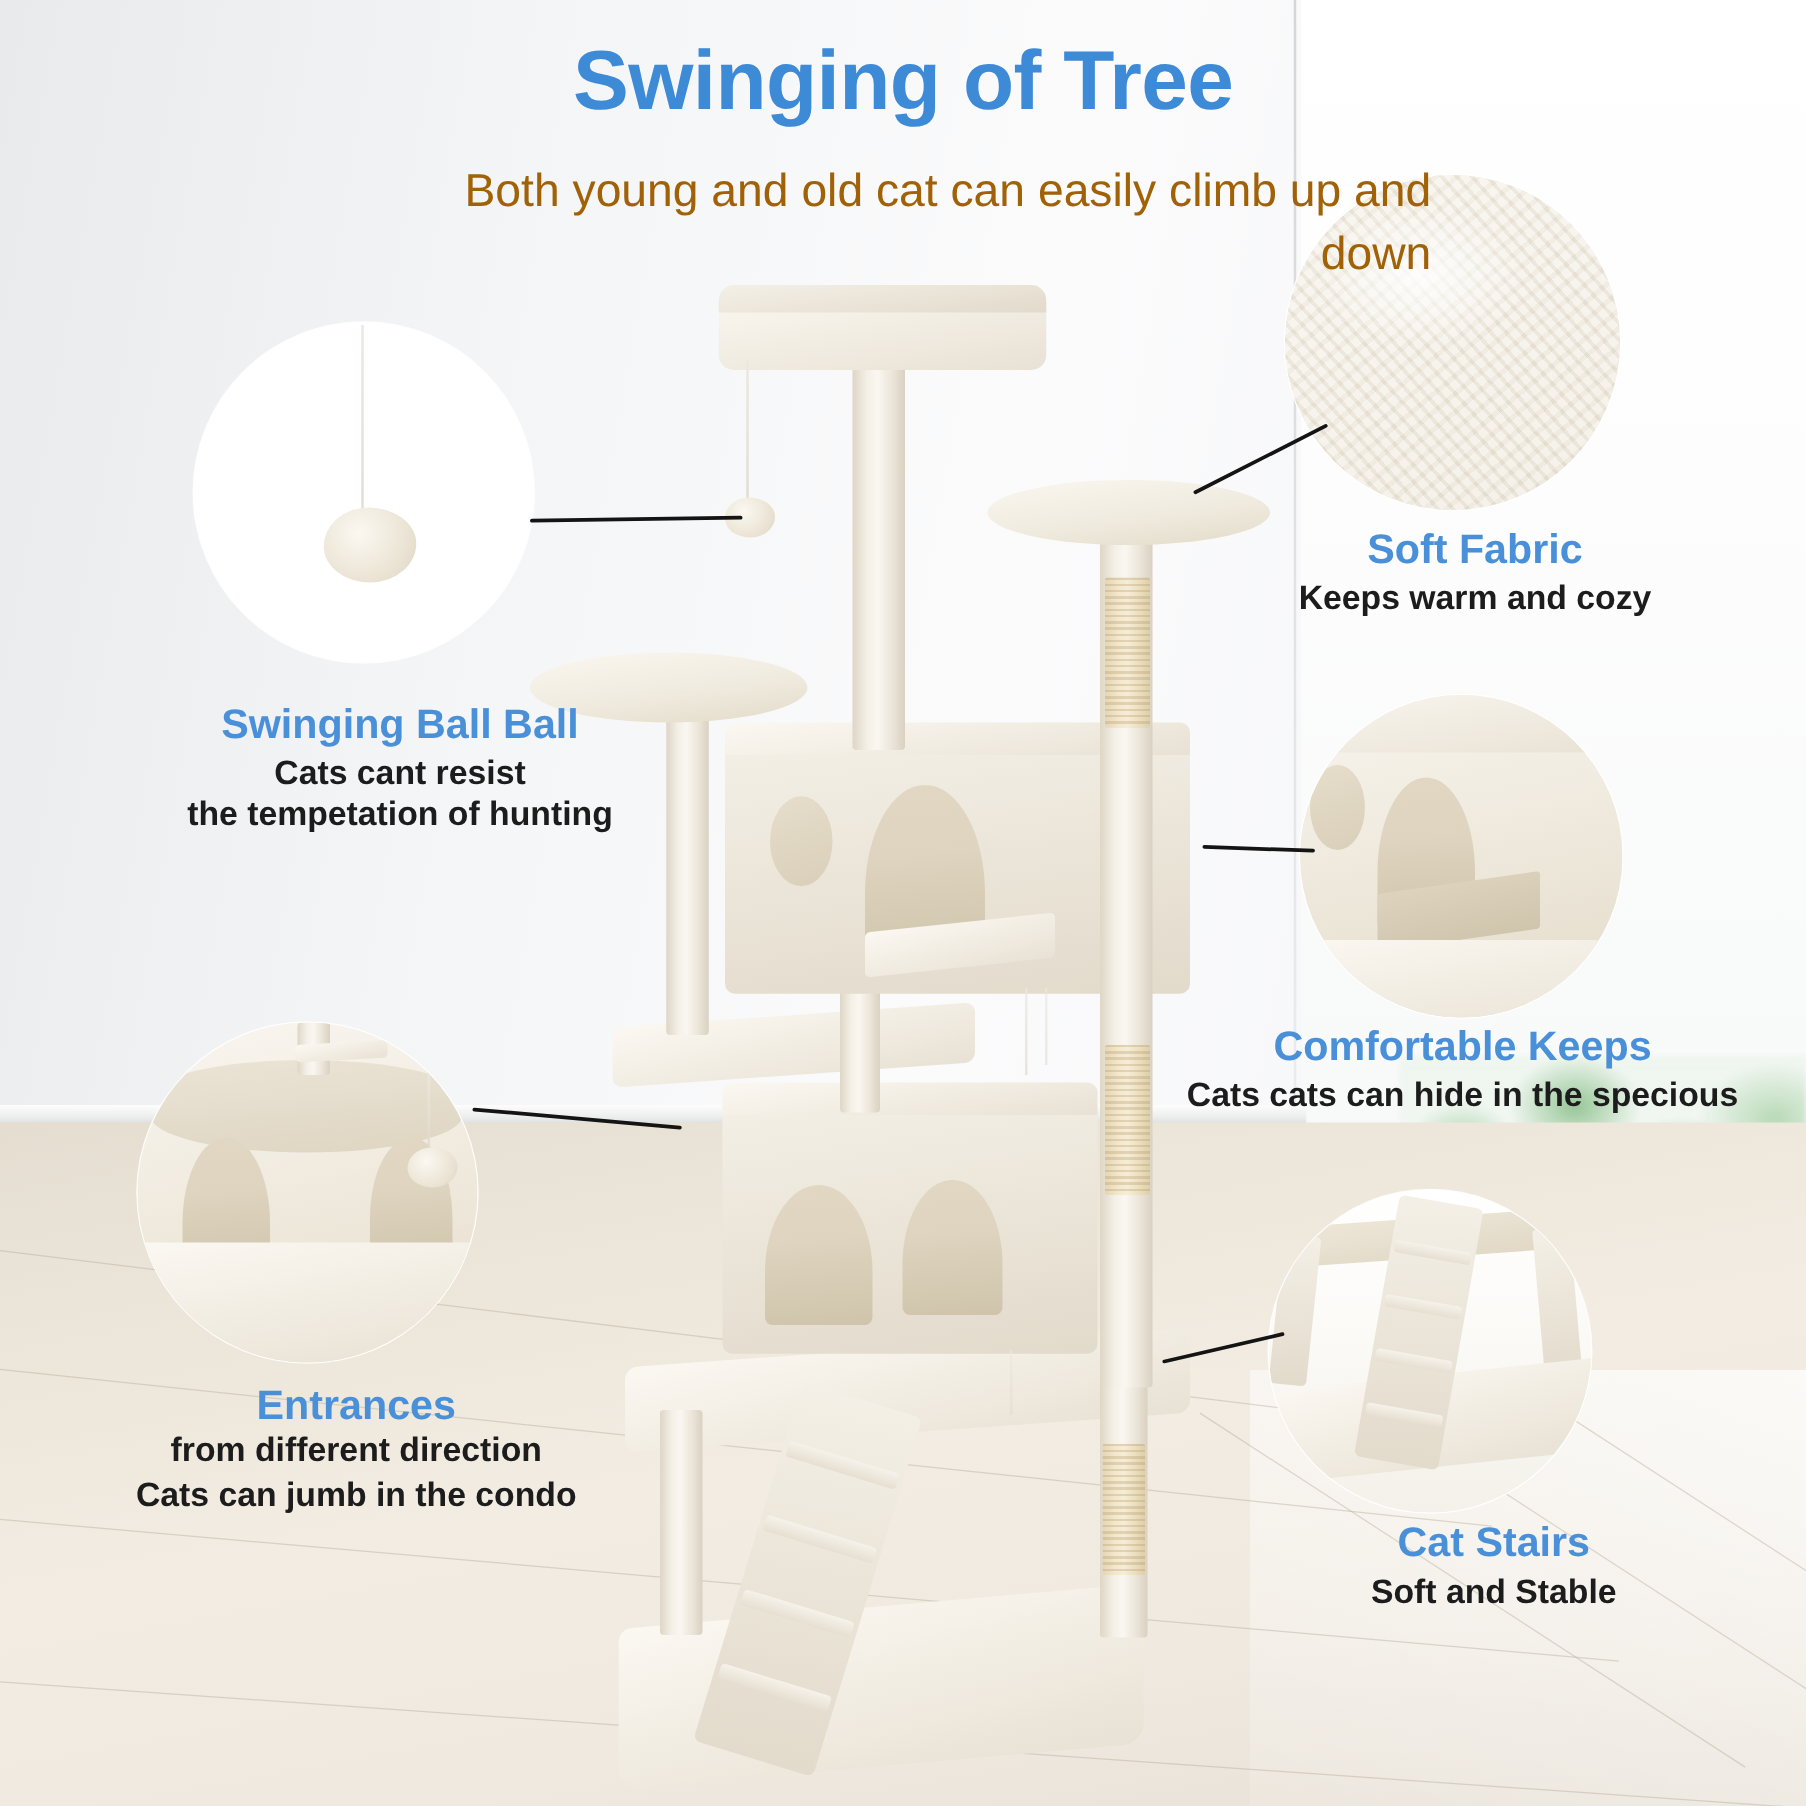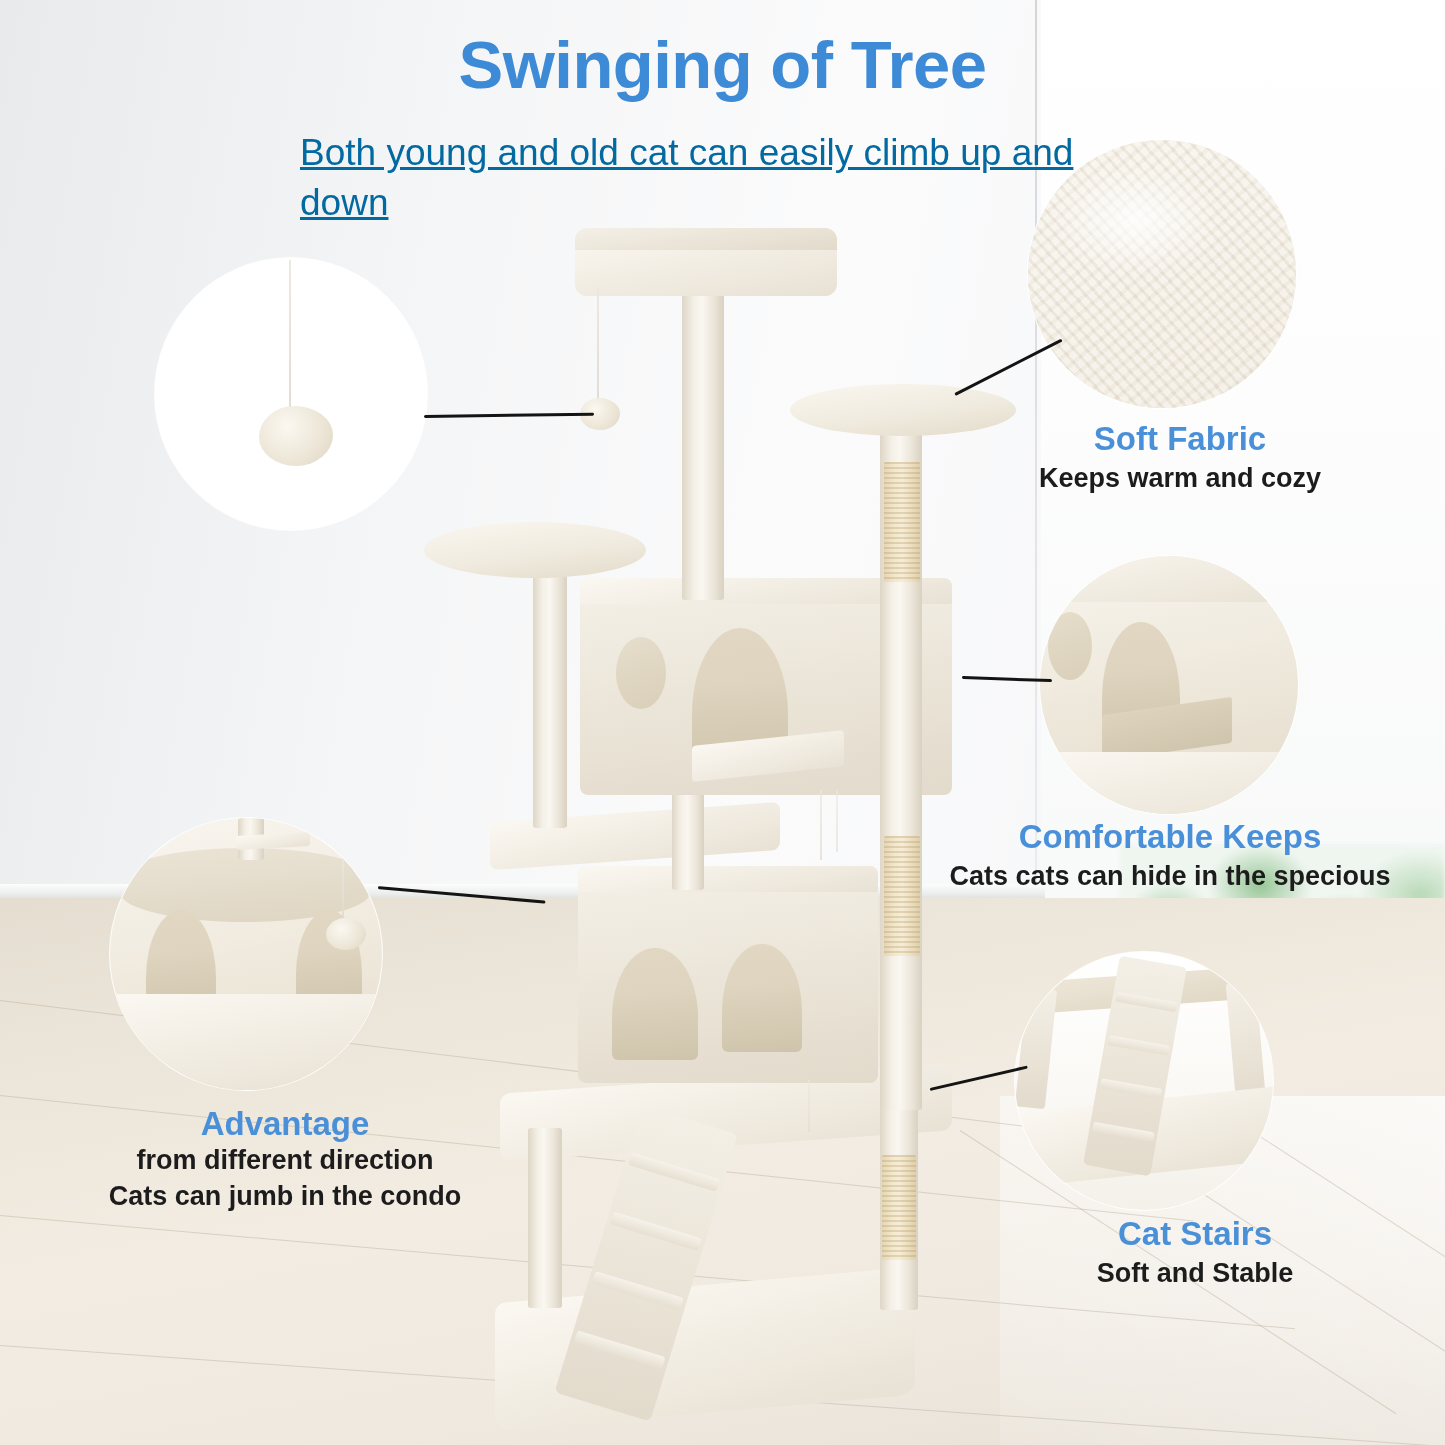--- a/index.html
+++ b/index.html
@@ -99,12 +99,11 @@
     position: absolute;
     left: 300px; top: 128px;
     width: 845px;
-    text-align: left;
+    text-align: right;
     font-size: 37px;
     font-weight: 400;
-    color: #0369a1;
+    color: #a16207;
     line-height: 1.35;
-    text-decoration: underline;
   }
 
   .callout-label { position: absolute; text-align: center; }

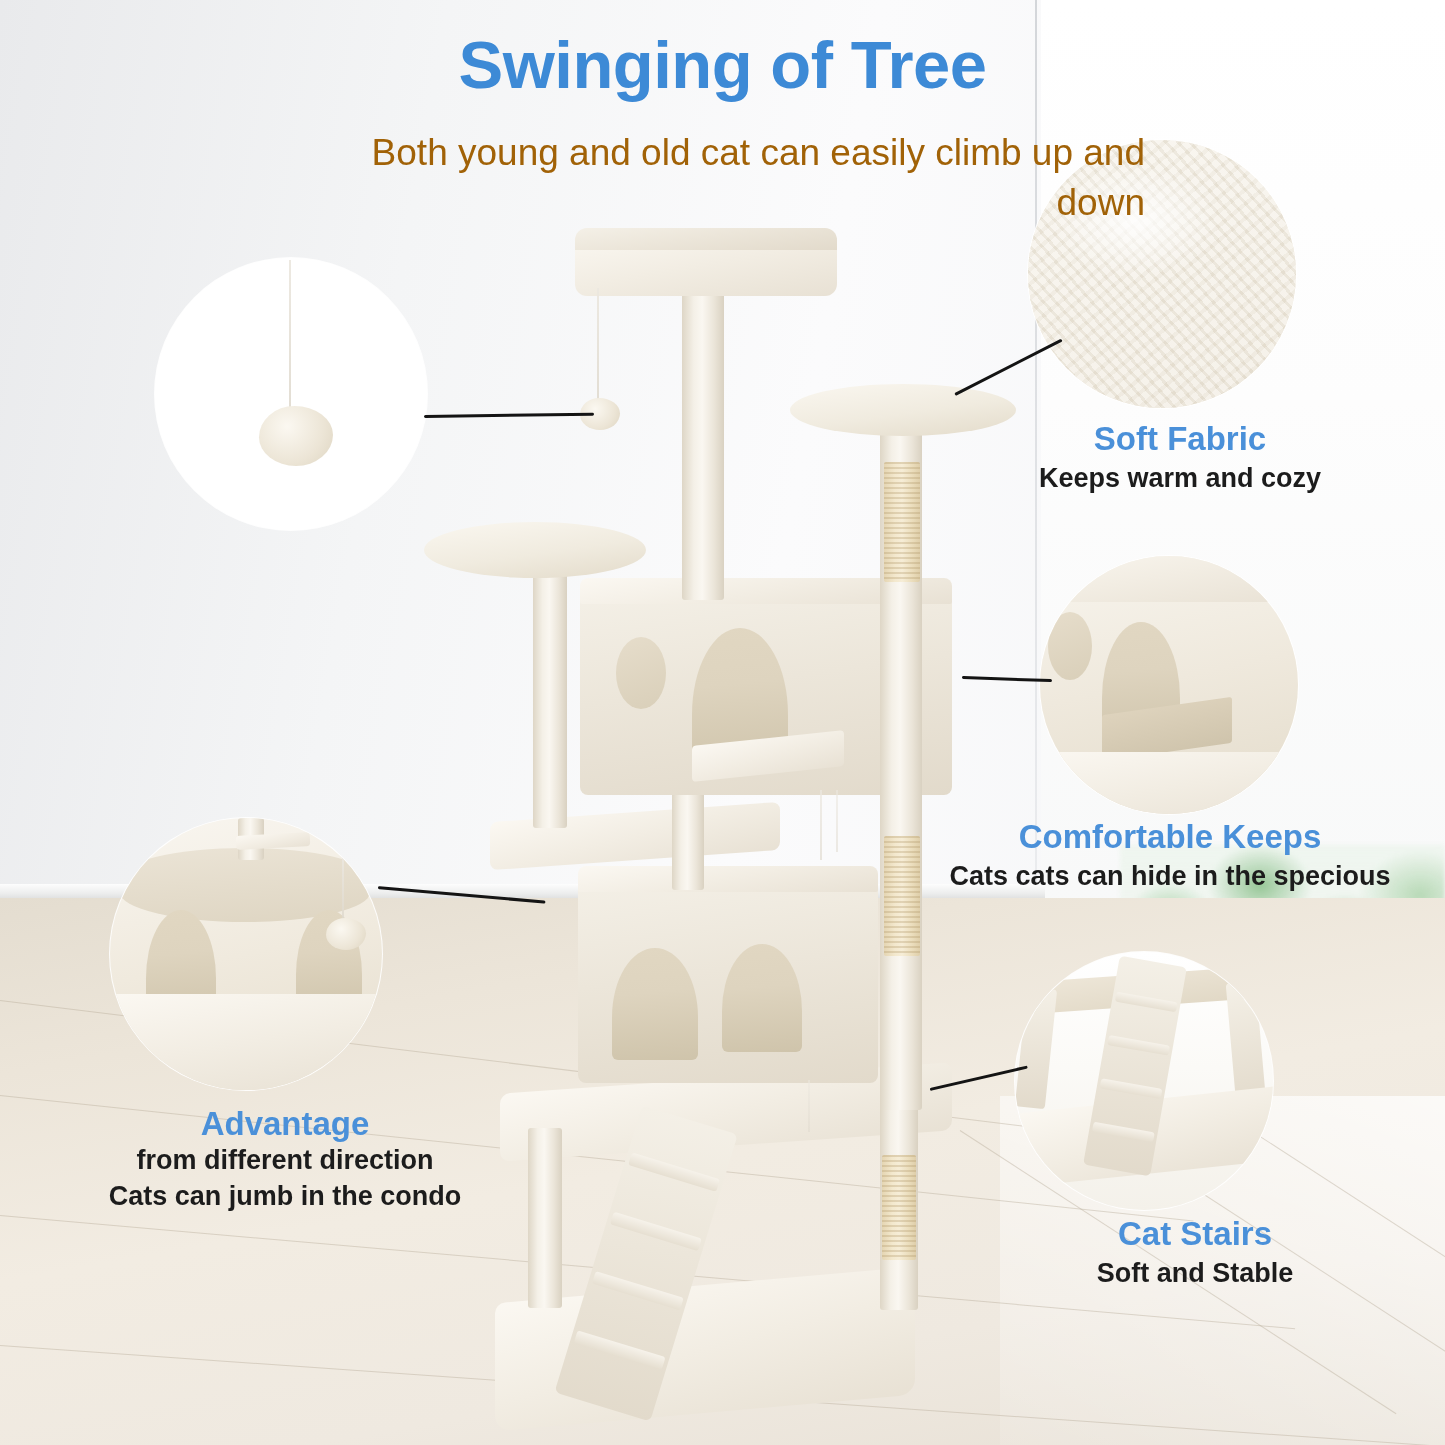--- a/index.html
+++ b/index.html
@@ -271,6 +271,11 @@
     </div>
   </div>
   <div class="connector" style="left:424px;top:415px;width:170px;transform:rotate(-0.8deg);"></div>
+  <div class="callout-label" style="left:40px;top:560px;width:560px;">
+    <div class="callout-title">Swinging Ball Ball</div>
+    <div class="callout-desc">Cats cant resist</div>
+    <div class="callout-desc" style="margin-top:0;">the tempetation of hunting</div>
+  </div>
 
   <div class="bubble" style="left:1028px;top:140px;width:268px;height:268px;">
     <div class="bubble-inner" style="background:

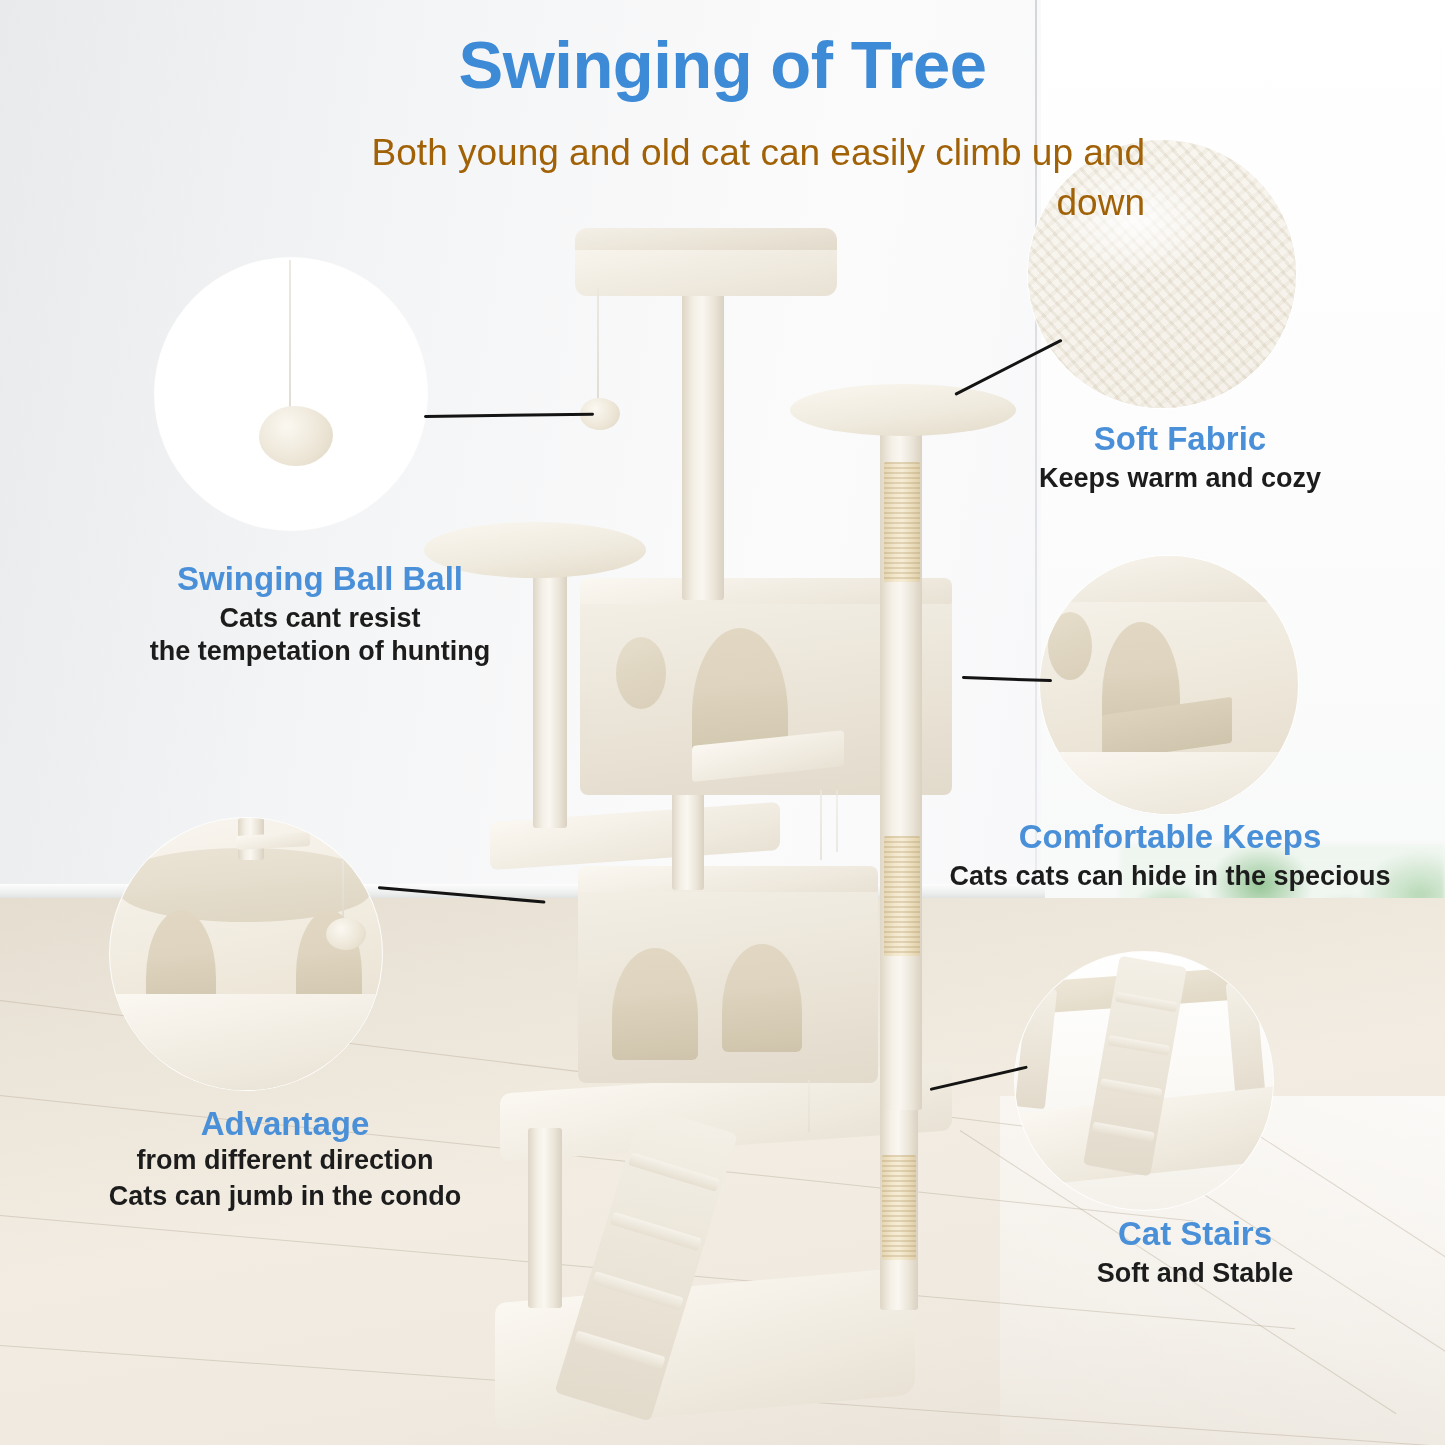--- a/index.html
+++ b/index.html
@@ -319,7 +319,7 @@
   </div>
   <div class="connector" style="left:378px;top:886px;width:168px;transform:rotate(5deg);"></div>
   <div class="callout-label" style="left:40px;top:1105px;width:490px;">
-    <div class="callout-title">Advantage</div>
+    <div class="callout-title">Entrances</div>
     <div class="callout-desc" style="margin-top:0;">from different direction</div>
     <div class="callout-desc">Cats can jumb in the condo</div>
   </div>

